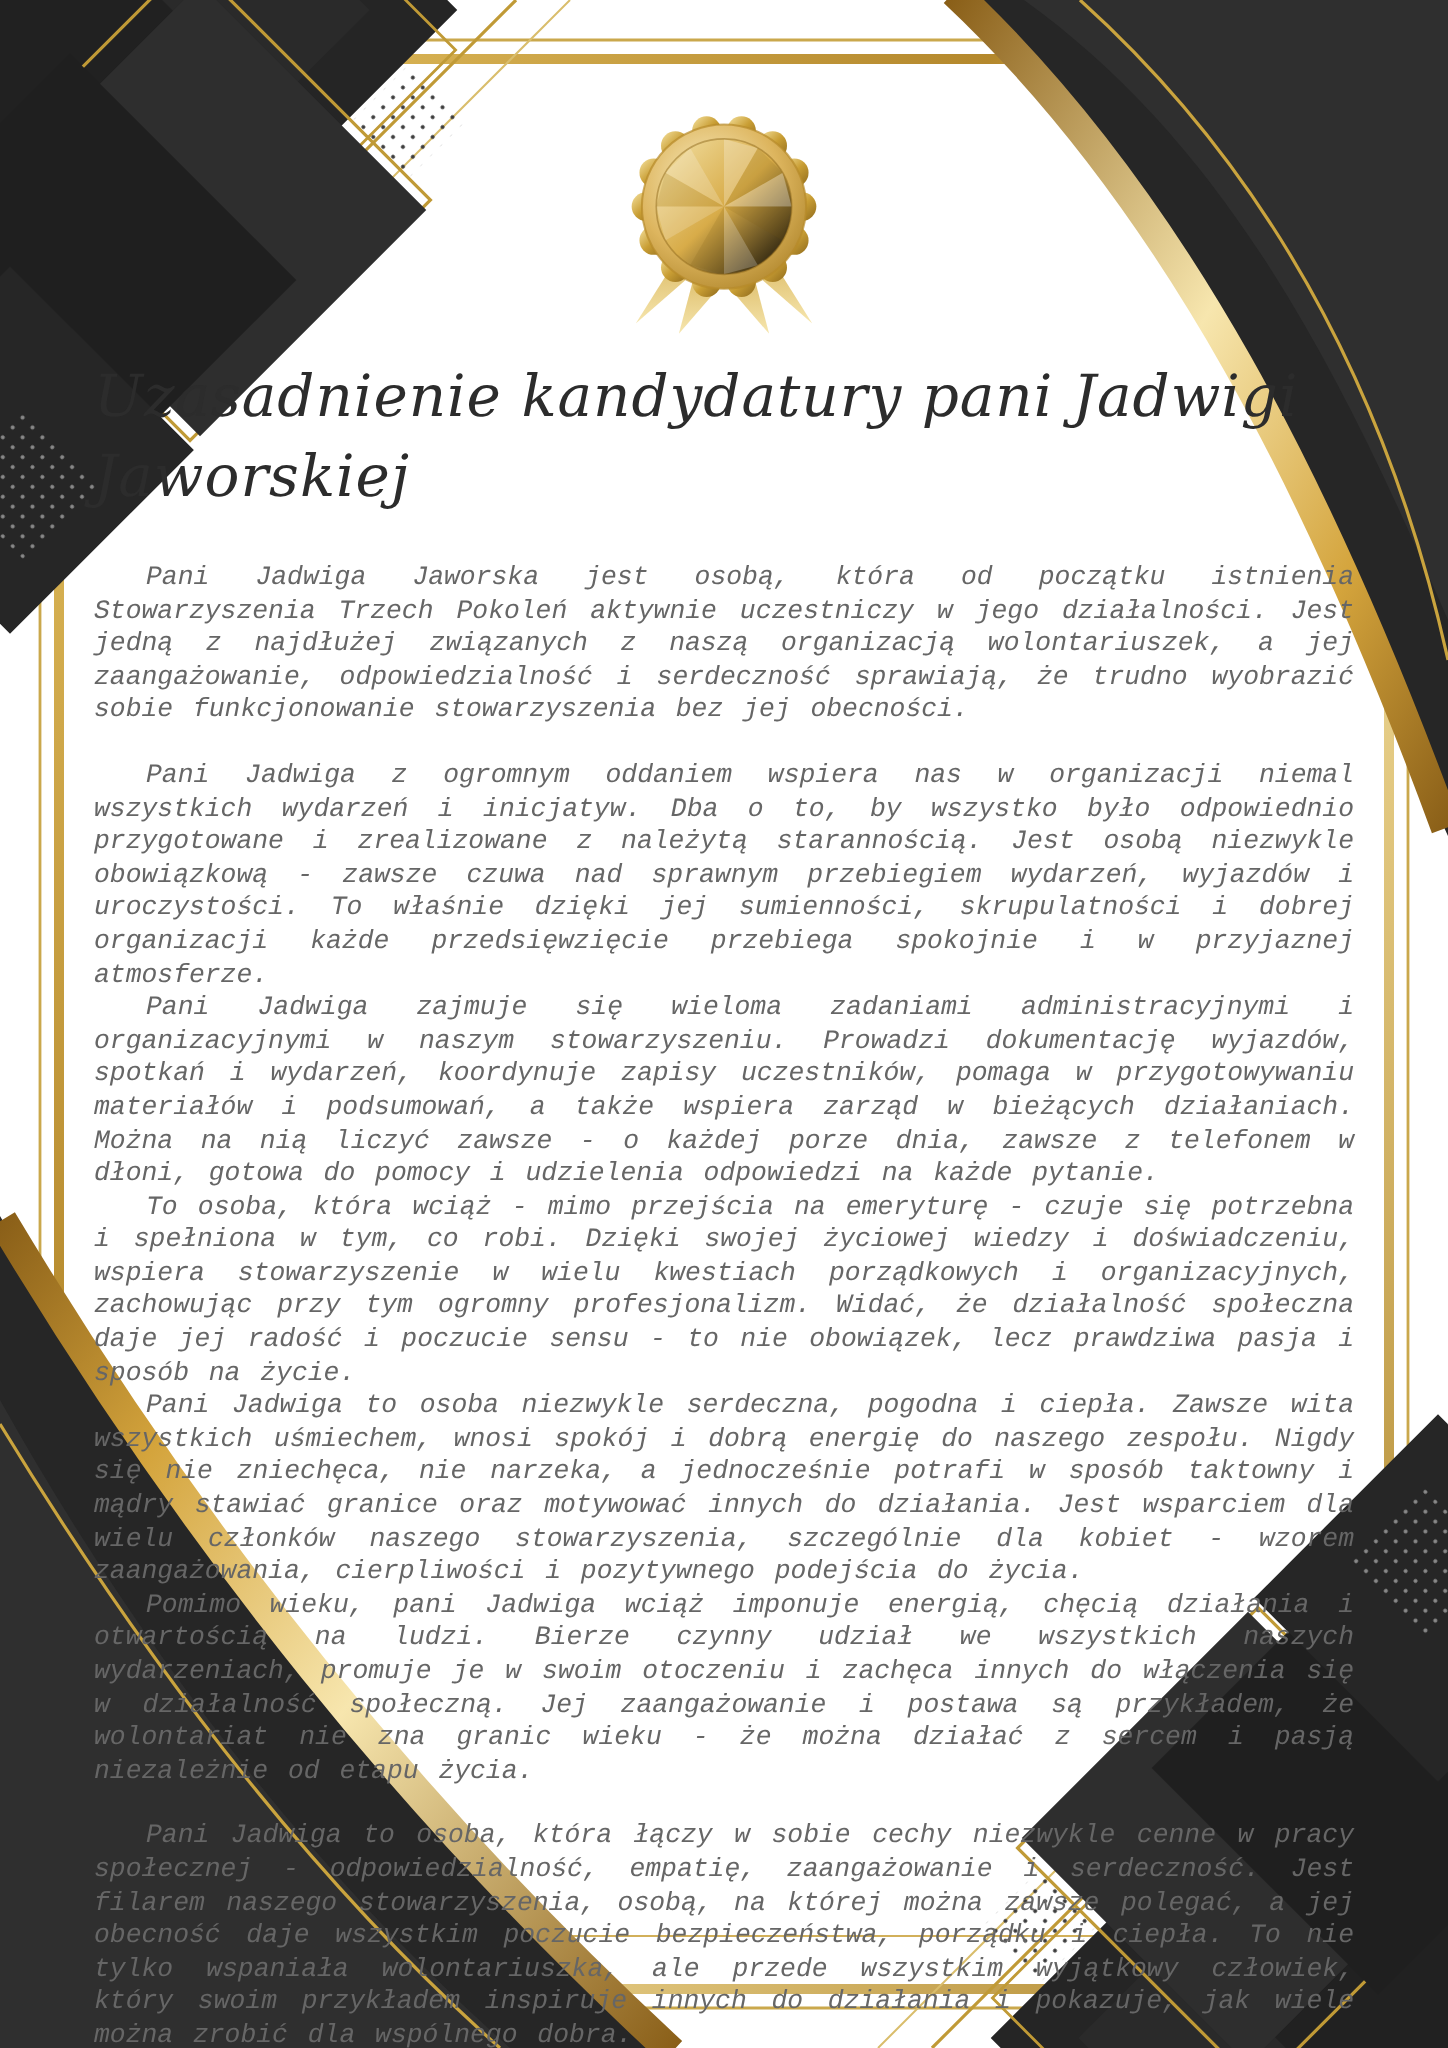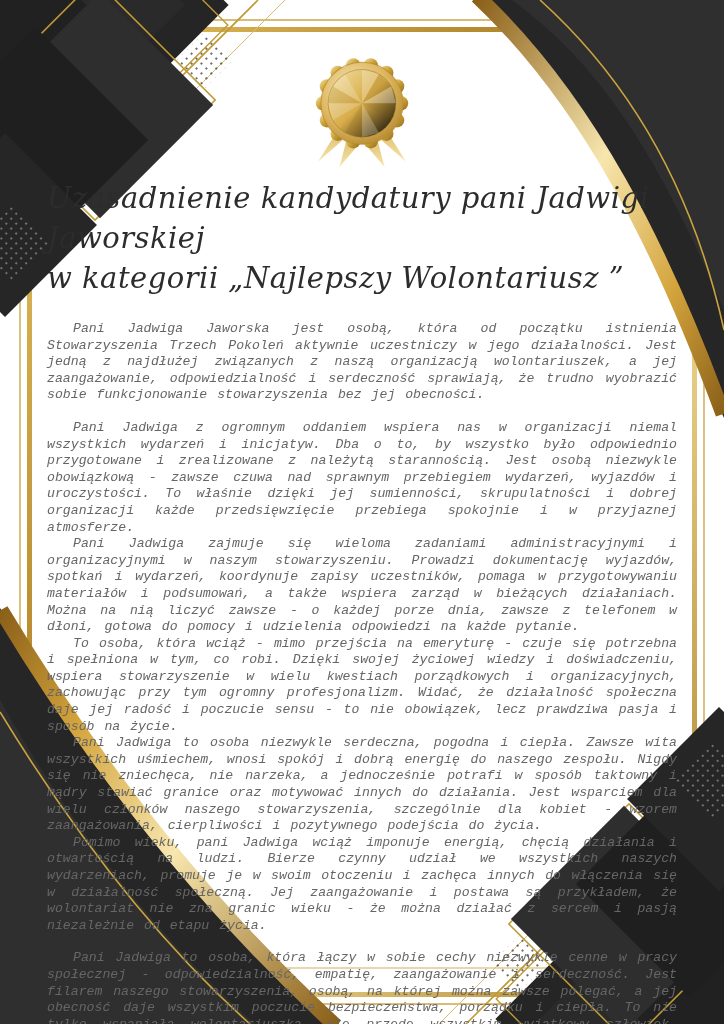--- a/index.html
+++ b/index.html
@@ -154,7 +154,6 @@
   <div class="content">
     <h1 class="title">
       <span>Uzasadnienie kandydatury pani Jadwigi Jaworskiej</span><br>
-      <span>w kategorii „Najlepszy Wolontariusz ”</span>
     </h1>
 
     <div class="body-text">

